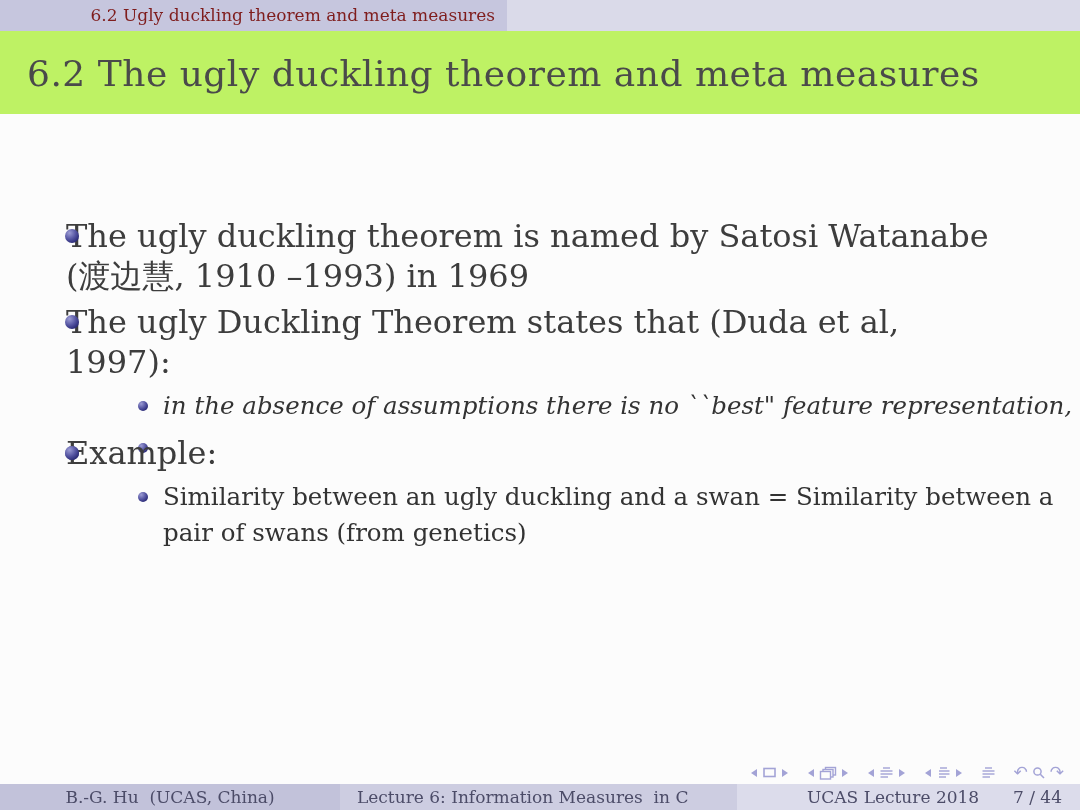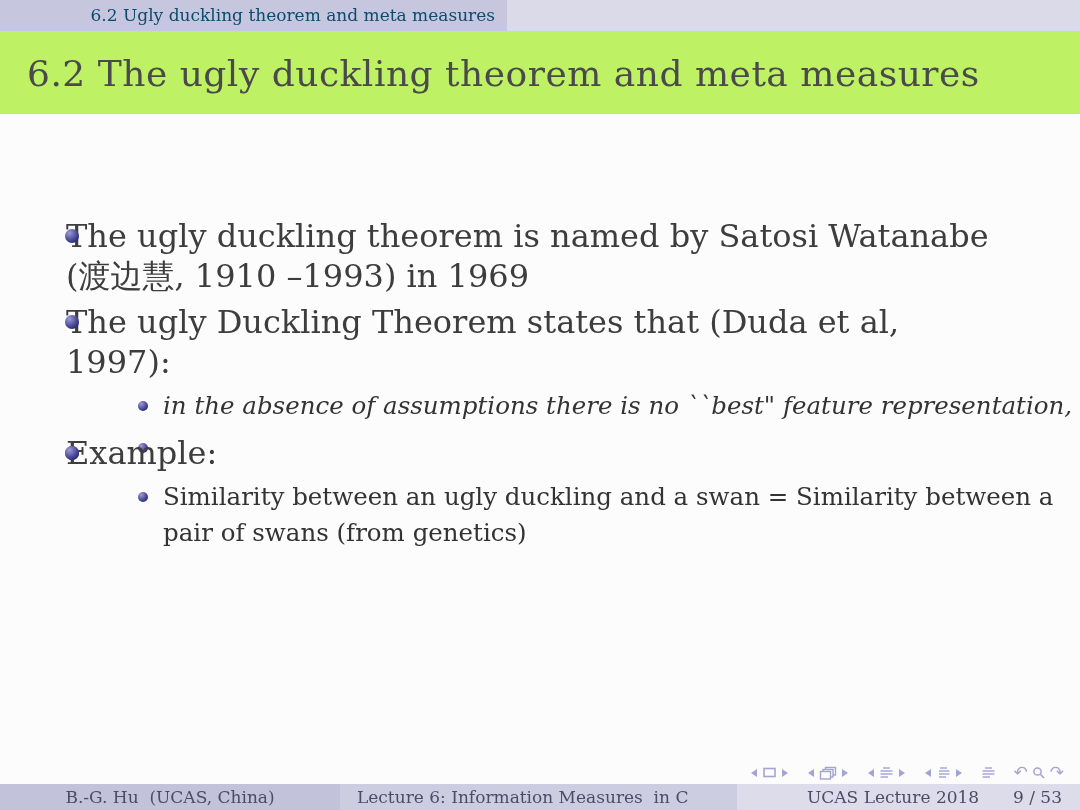--- a/index.html
+++ b/index.html
@@ -23,7 +23,7 @@
     text-align: right;
     line-height: 31px;
     font-size: 17px;
-    color: #0c4a6e;
+    color: #7f1d1d;
     padding-right: 12px;
     white-space: nowrap;
     overflow: hidden;

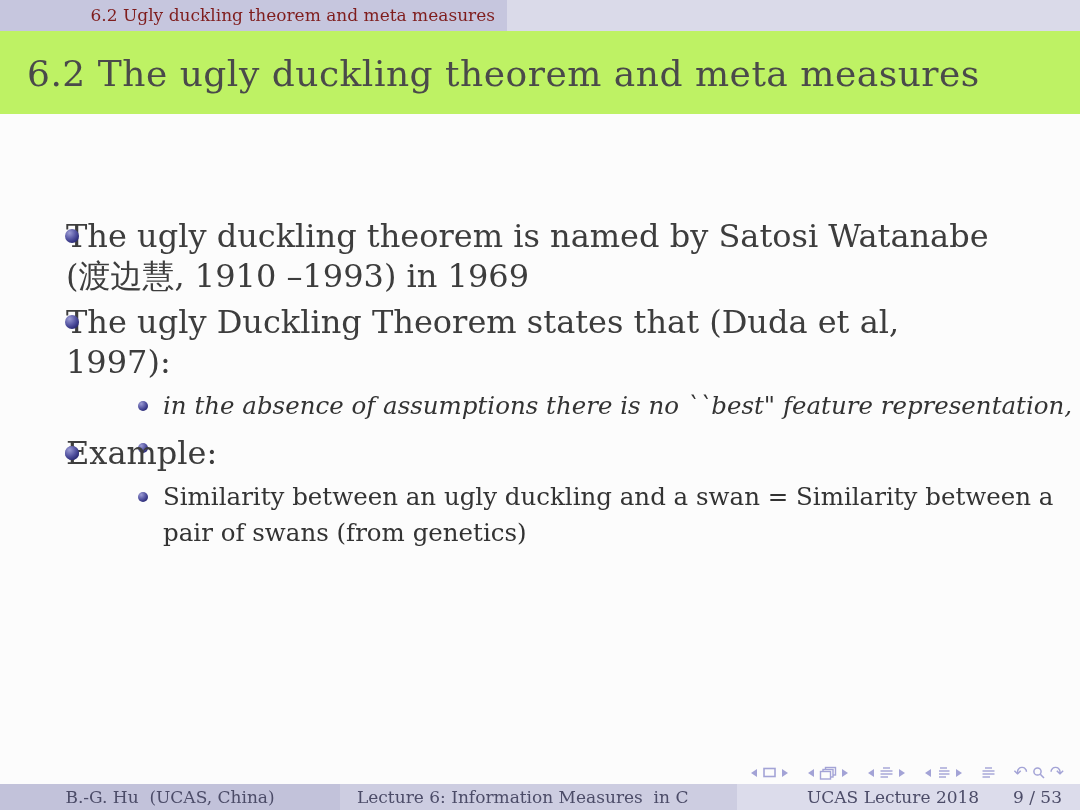--- a/index.html
+++ b/index.html
@@ -200,7 +200,7 @@
   <div class="seg seg-lecture">Lecture 6: Information Measures&nbsp; in C</div>
   <div class="seg seg-venue">
     <span>UCAS Lecture 2018</span>
-    <span>9 / 53</span>
+    <span>7 / 44</span>
   </div>
 </div>
 

